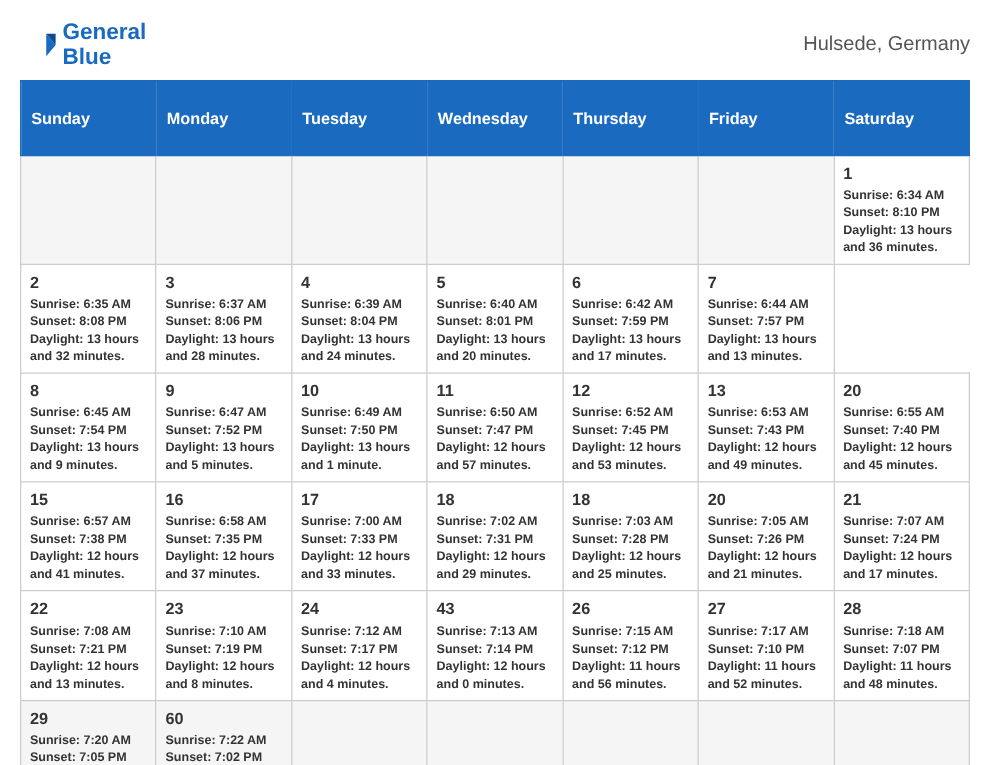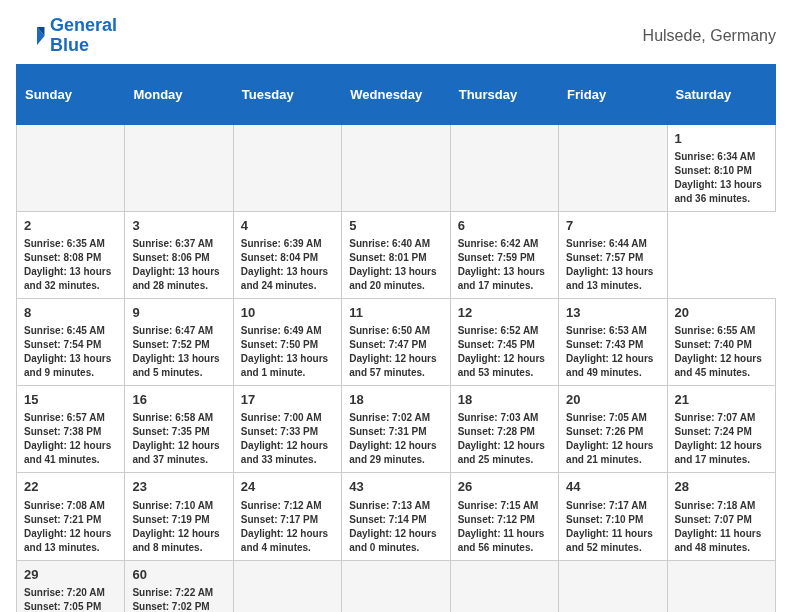--- a/index.html
+++ b/index.html
@@ -240,7 +240,7 @@
           <div class="day-content">Sunrise: 7:15 AM<br>Sunset: 7:12 PM<br>Daylight: 11 hours<br>and 56 minutes.</div>
         </td>
         <td>
-          <span class="day-number">44</span>
+          <span class="day-number">27</span>
           <div class="day-content">Sunrise: 7:17 AM<br>Sunset: 7:10 PM<br>Daylight: 11 hours<br>and 52 minutes.</div>
         </td>
         <td>

